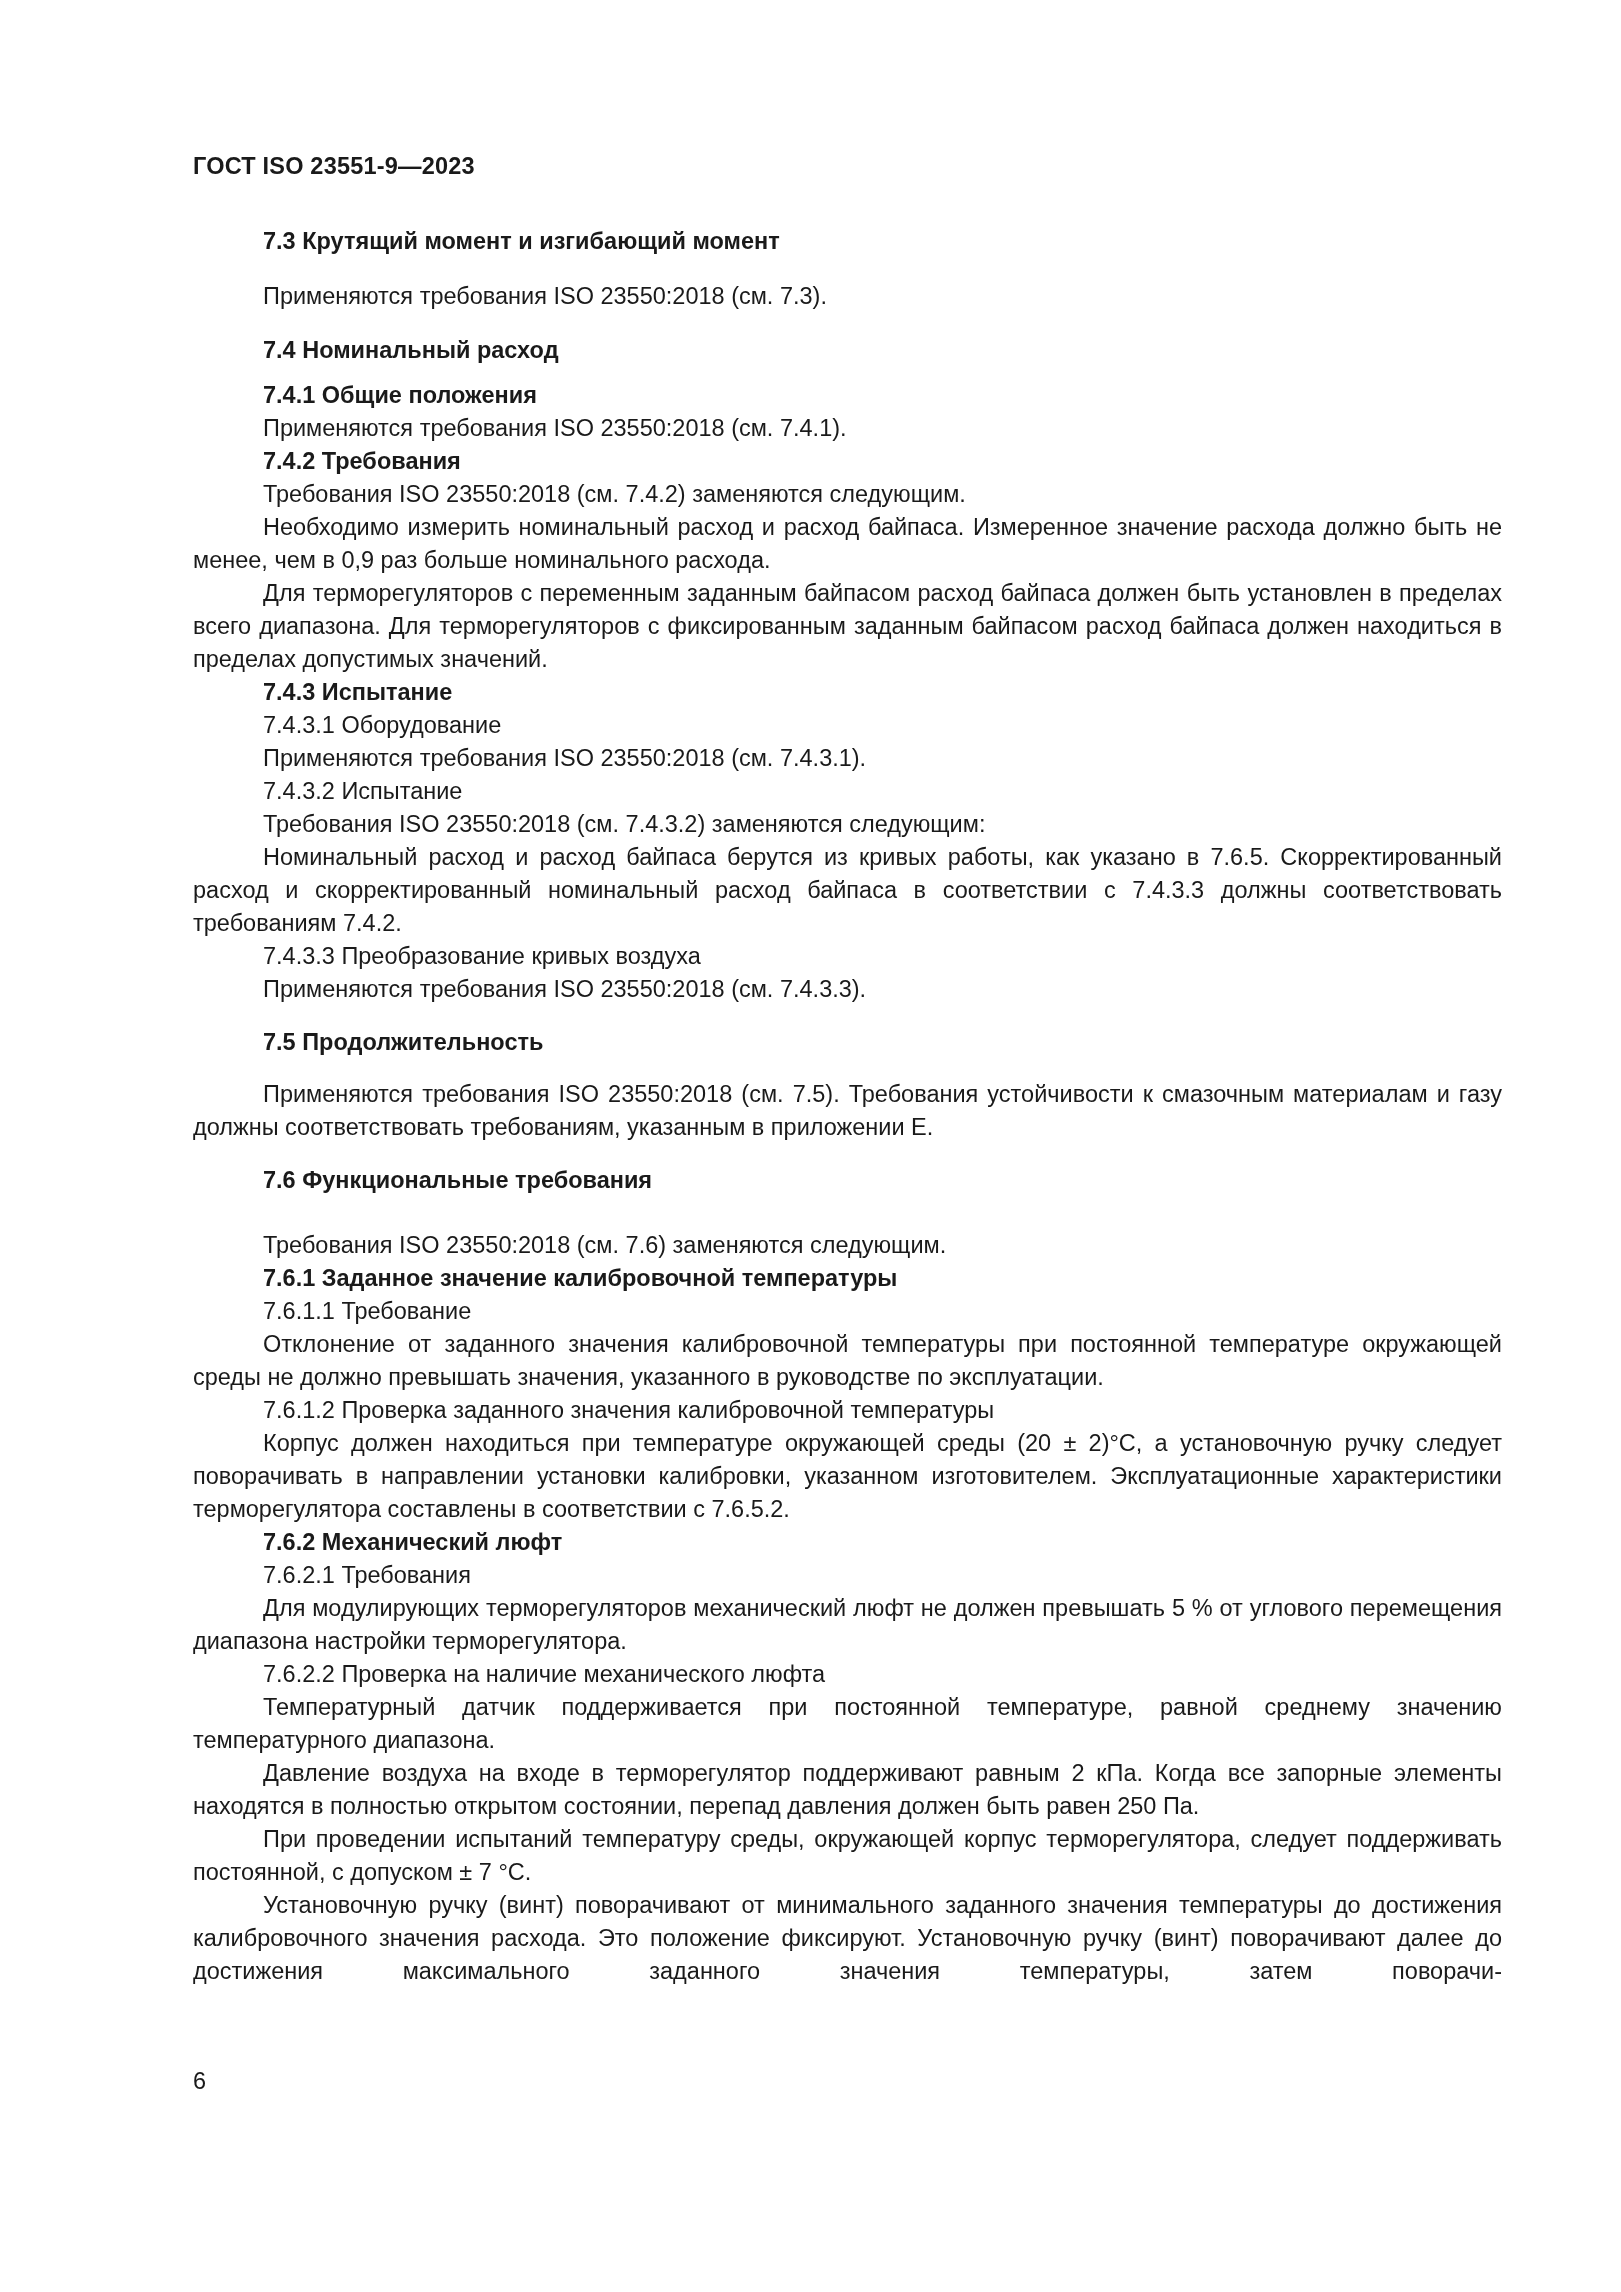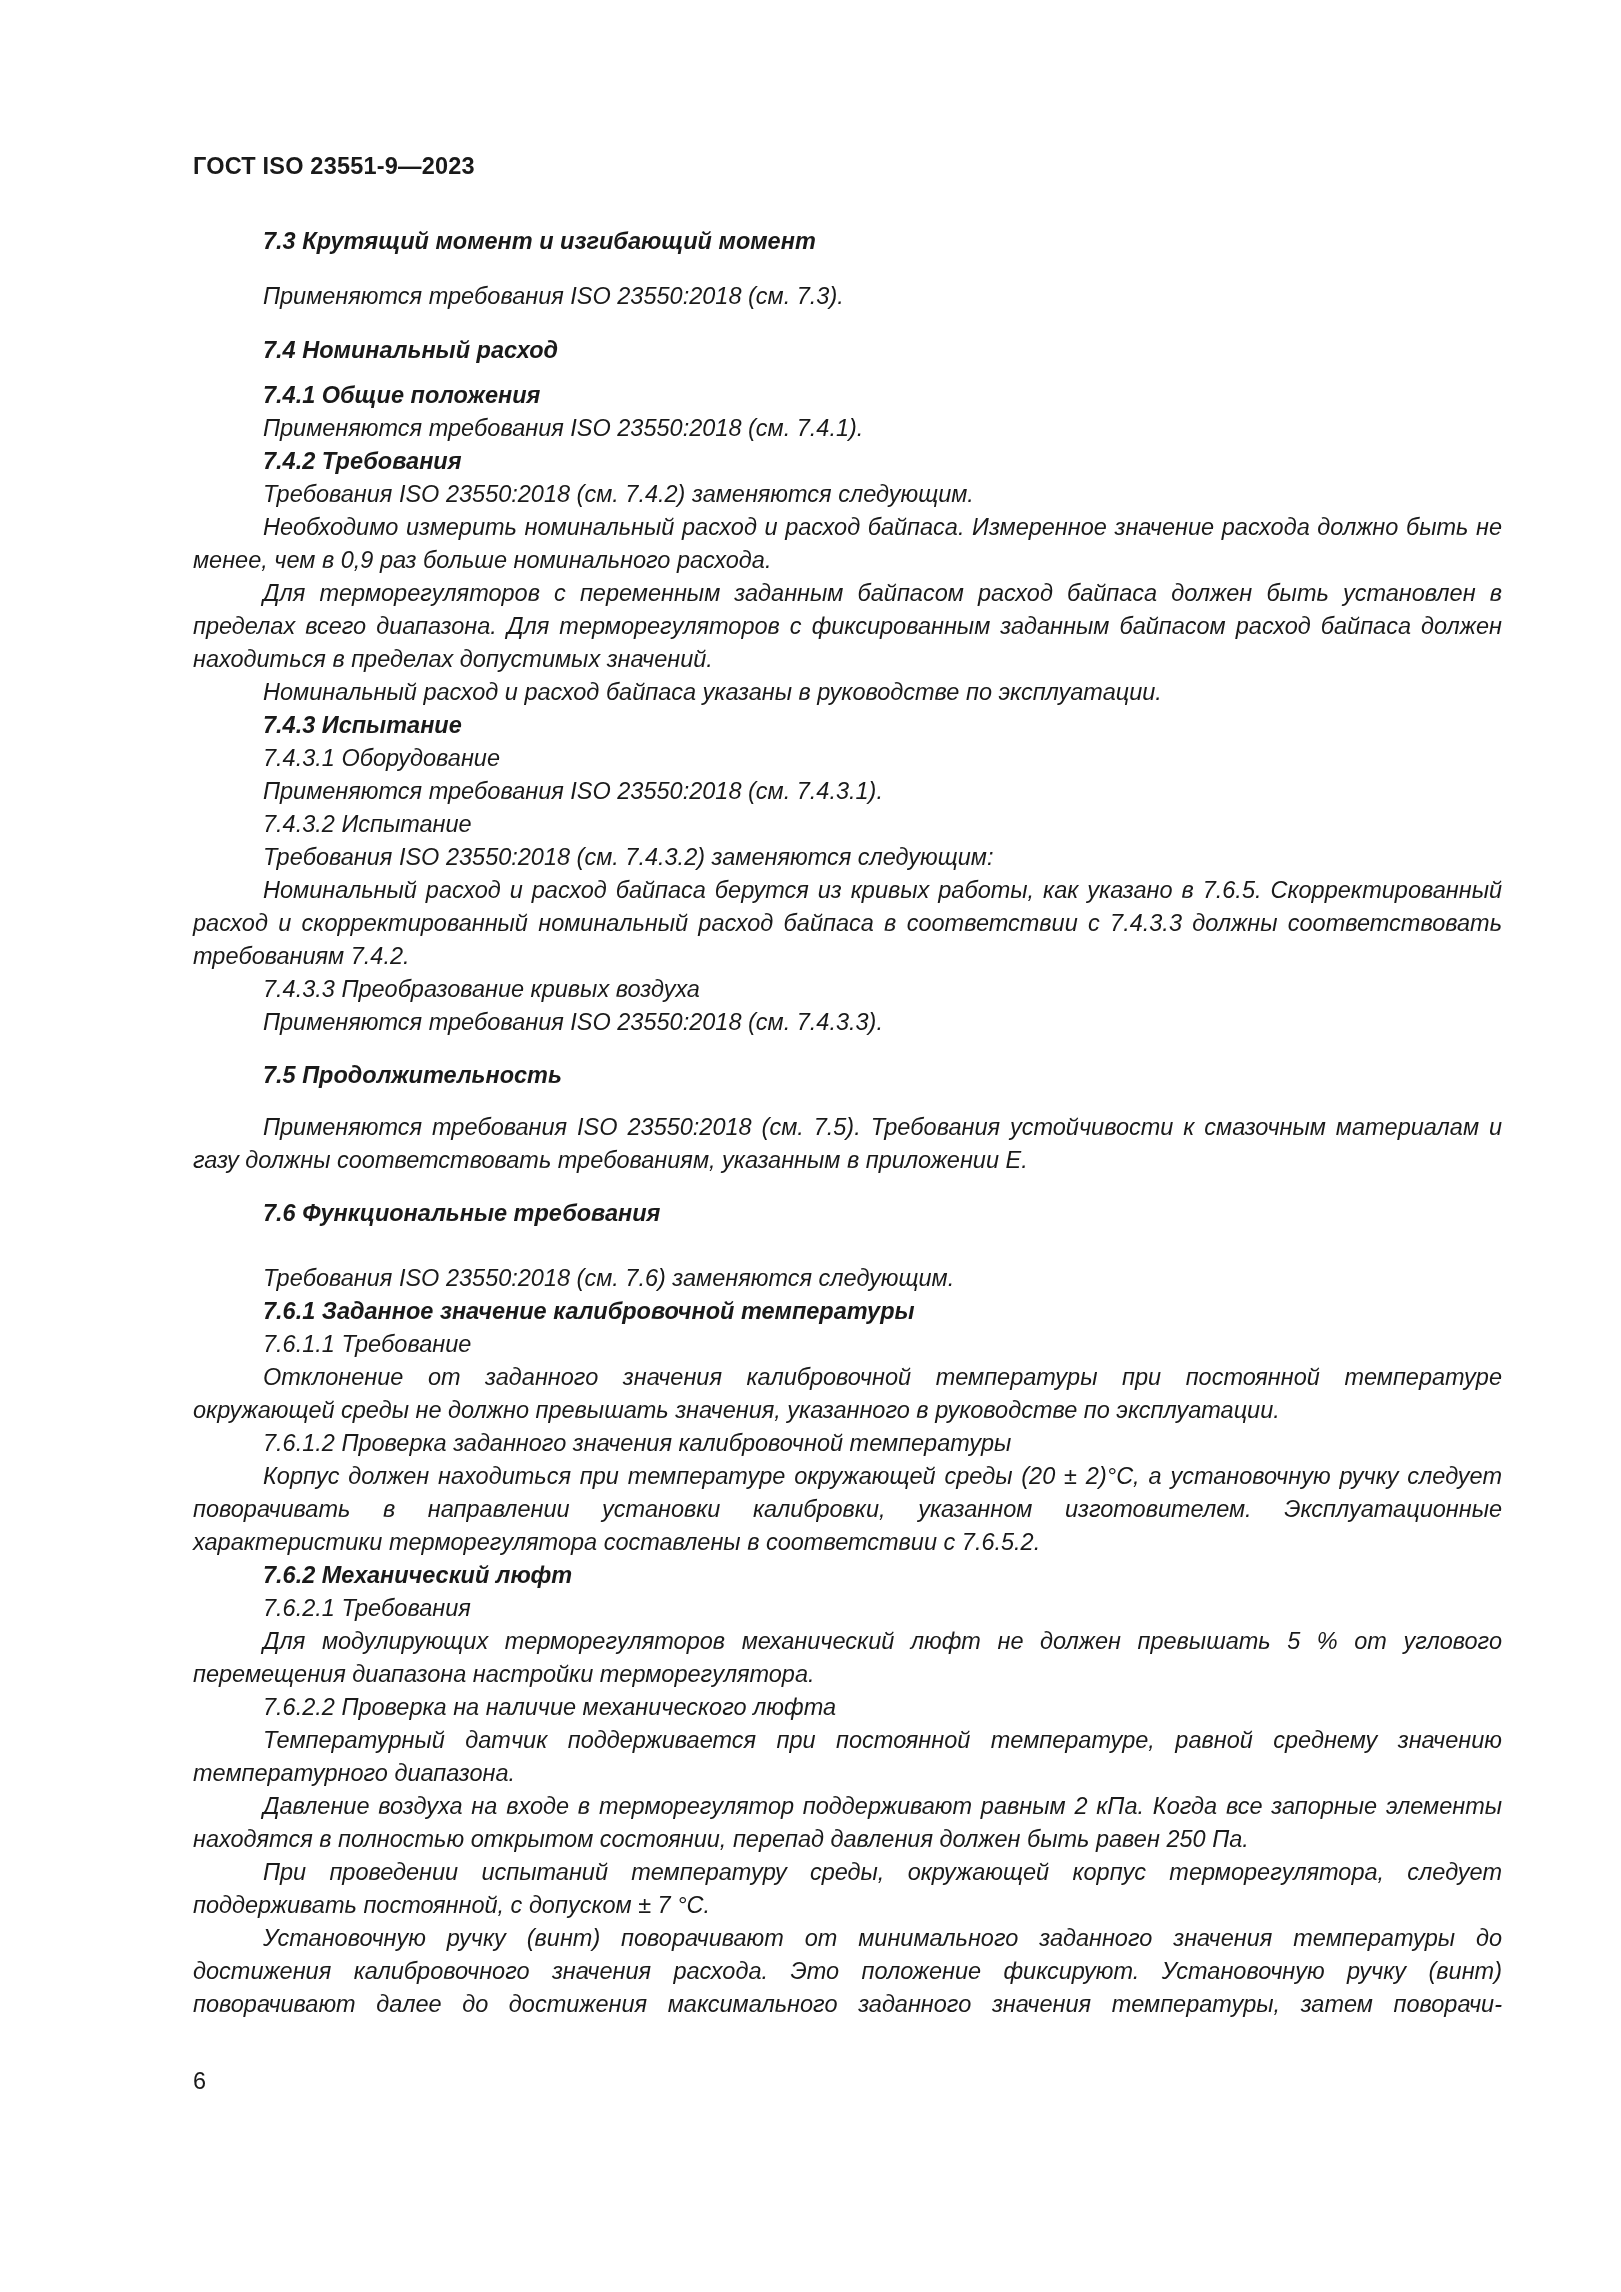--- a/index.html
+++ b/index.html
@@ -7,7 +7,7 @@
          font-family: "Liberation Sans", sans-serif; color: #1a1a1a; }
   .page-header { position: absolute; left: 193px; top: 153px; font-size: 23.5px; font-weight: bold; letter-spacing: 0.2px; }
   .content { position: absolute; left: 193px; top: 225px; width: 1309px; font-size: 23.5px; line-height: 33px; }
-  .content p { margin: 0; text-align: justify; text-indent: 70px; font-style: italic; }
+  .content p { margin: 0; text-align: justify; text-indent: 70px; }
   .h2 { font-weight: bold; text-indent: 70px; margin: 0; }
   .h3 { font-weight: bold; text-indent: 70px; margin: 0; }
   .h4 { text-indent: 70px; margin: 0; }

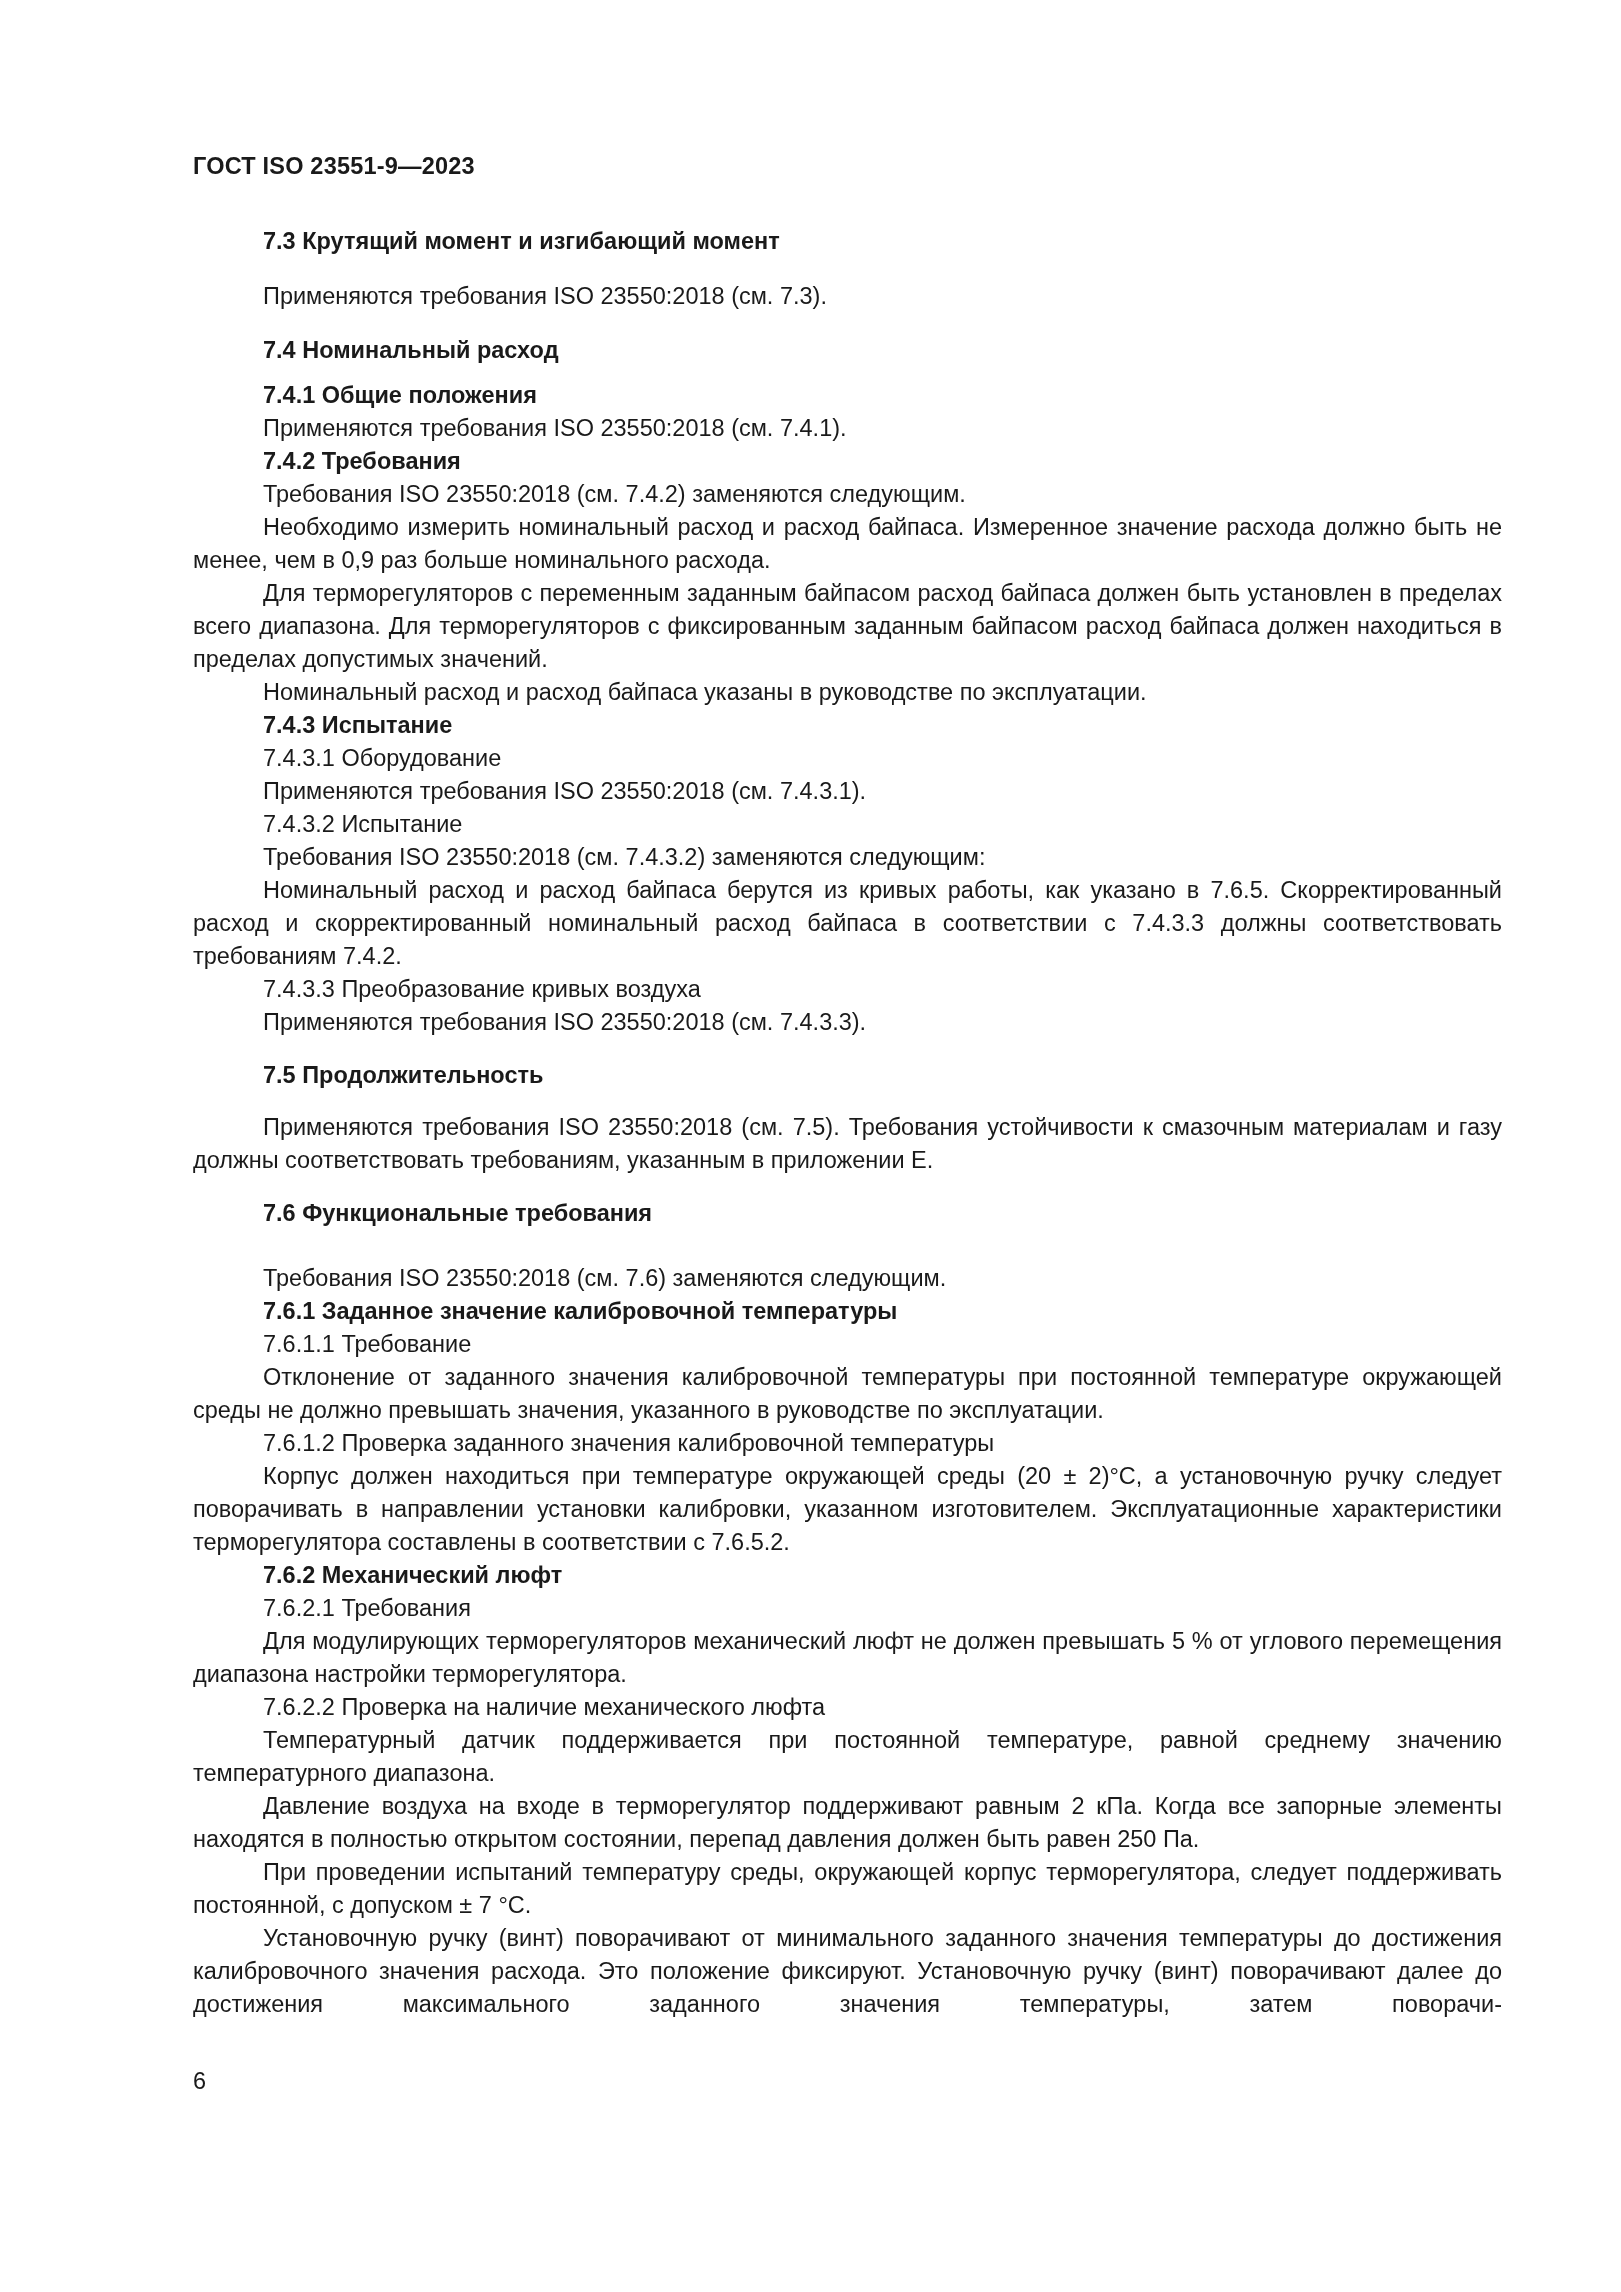--- a/index.html
+++ b/index.html
@@ -30,7 +30,6 @@
   <p>Требования ISO 23550:2018 (см. 7.4.2) заменяются следующим.</p>
   <p>Необходимо измерить номинальный расход и расход байпаса. Измеренное значение расхода должно быть не менее, чем в 0,9 раз больше номинального расхода.</p>
   <p>Для терморегуляторов с переменным заданным байпасом расход байпаса должен быть установлен в пределах всего диапазона. Для терморегуляторов с фиксированным заданным байпасом расход байпаса должен находиться в пределах допустимых значений.</p>
-  <p>Номинальный расход и расход байпаса указаны в руководстве по эксплуатации.</p>
   <p class="h3">7.4.3  Испытание</p>
   <p class="h4">7.4.3.1  Оборудование</p>
   <p>Применяются требования ISO 23550:2018 (см. 7.4.3.1).</p>

